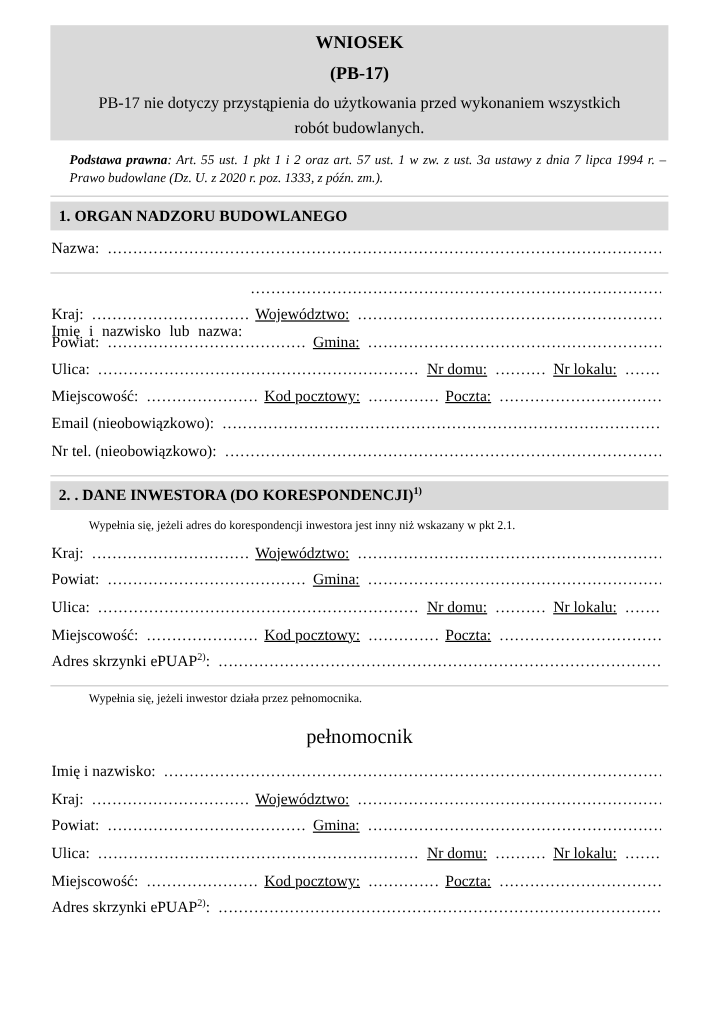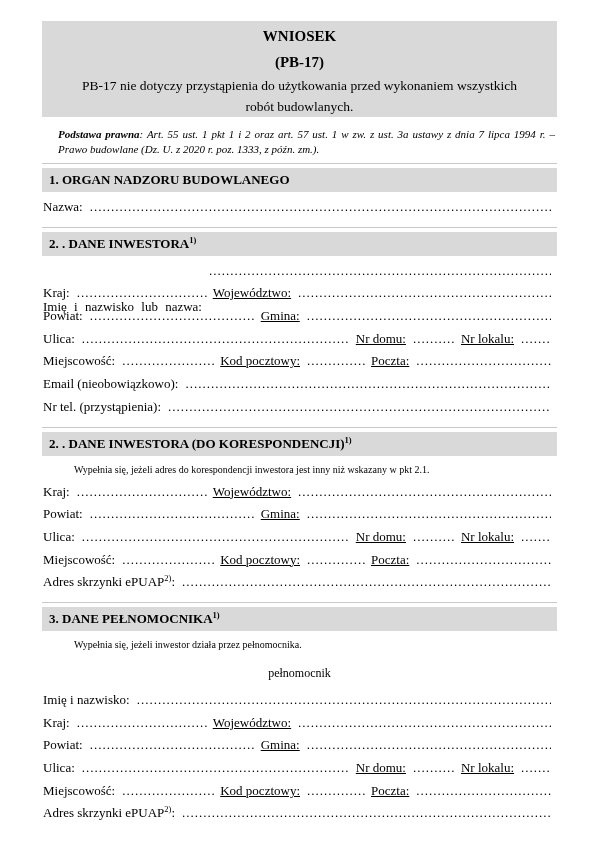--- a/index.html
+++ b/index.html
@@ -71,7 +71,6 @@
   </div>
 
   <div class="rule"></div>
-  <div class="bar"><span>2. . DANE INWESTORA</span><sup>1)</sup></div>
   <div class="row">
     <span class="lbl ws">Imię i nazwisko lub nazwa:</span>
       <span class="d">................................................................................................................................................................................................................................................................................................................................................................................................................</span>

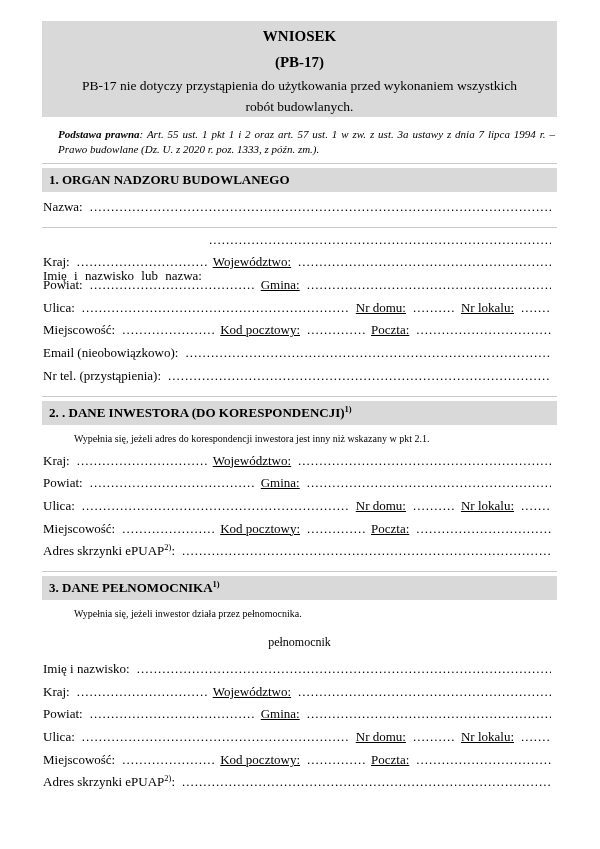--- a/index.html
+++ b/index.html
@@ -108,7 +108,7 @@
       <span class="d">................................................................................................................................................................................................................................................................................................................................................................................................................</span>
   </div>
   <div class="row">
-    <span class="lbl">Nr tel. (przystąpienia):</span>
+    <span class="lbl">Nr tel. (nieobowiązkowo):</span>
       <span class="d">................................................................................................................................................................................................................................................................................................................................................................................................................</span>
   </div>
 

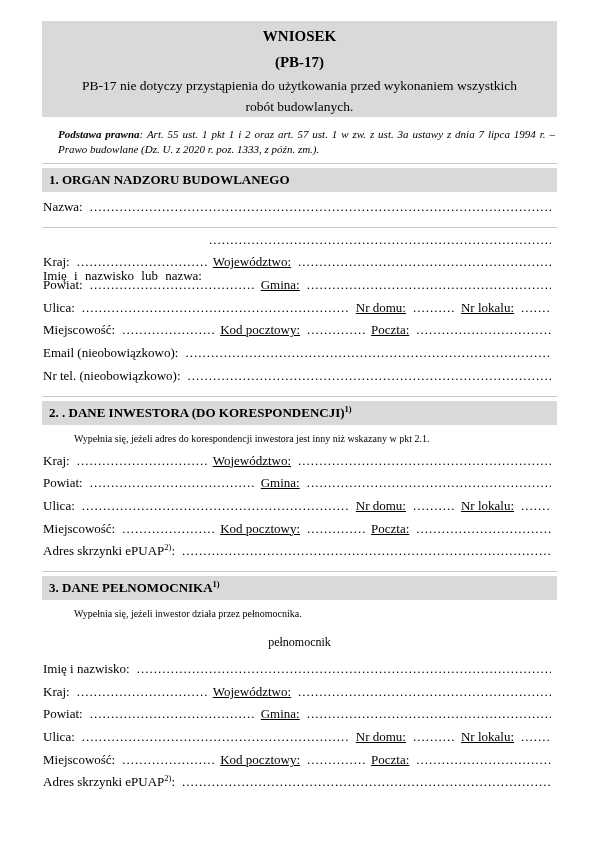--- a/index.html
+++ b/index.html
@@ -149,7 +149,6 @@
   </div>
 
   <div class="rule"></div>
-  <div class="bar"><span>3. DANE PEŁNOMOCNIKA</span><sup>1)</sup></div>
   <div class="note">Wypełnia się, jeżeli inwestor działa przez pełnomocnika.</div>
   <div class="cols">
     <span>pełnomocnik</span>

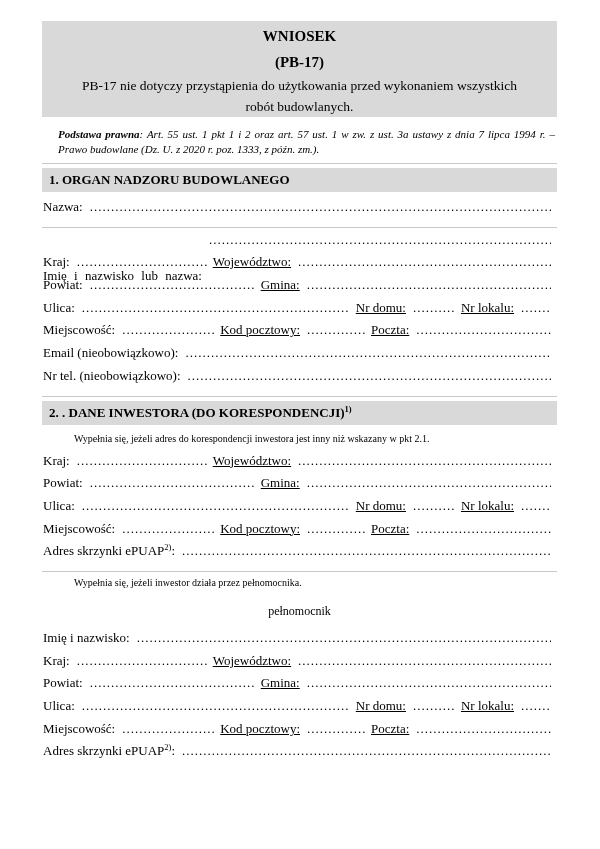--- a/index.html
+++ b/index.html
@@ -48,7 +48,7 @@
   .note { font-size:10px; line-height:13px; margin:0 0 8px 32px; }
 
   
-  .cols { display:flex; justify-content:center; gap:88px; font-size:12px; margin:15px 0 11px 0; }
+  .cols { display:flex; justify-content:center; gap:88px; font-size:17px; margin:15px 0 11px 0; }
 </style>
 </head>
 <body>

